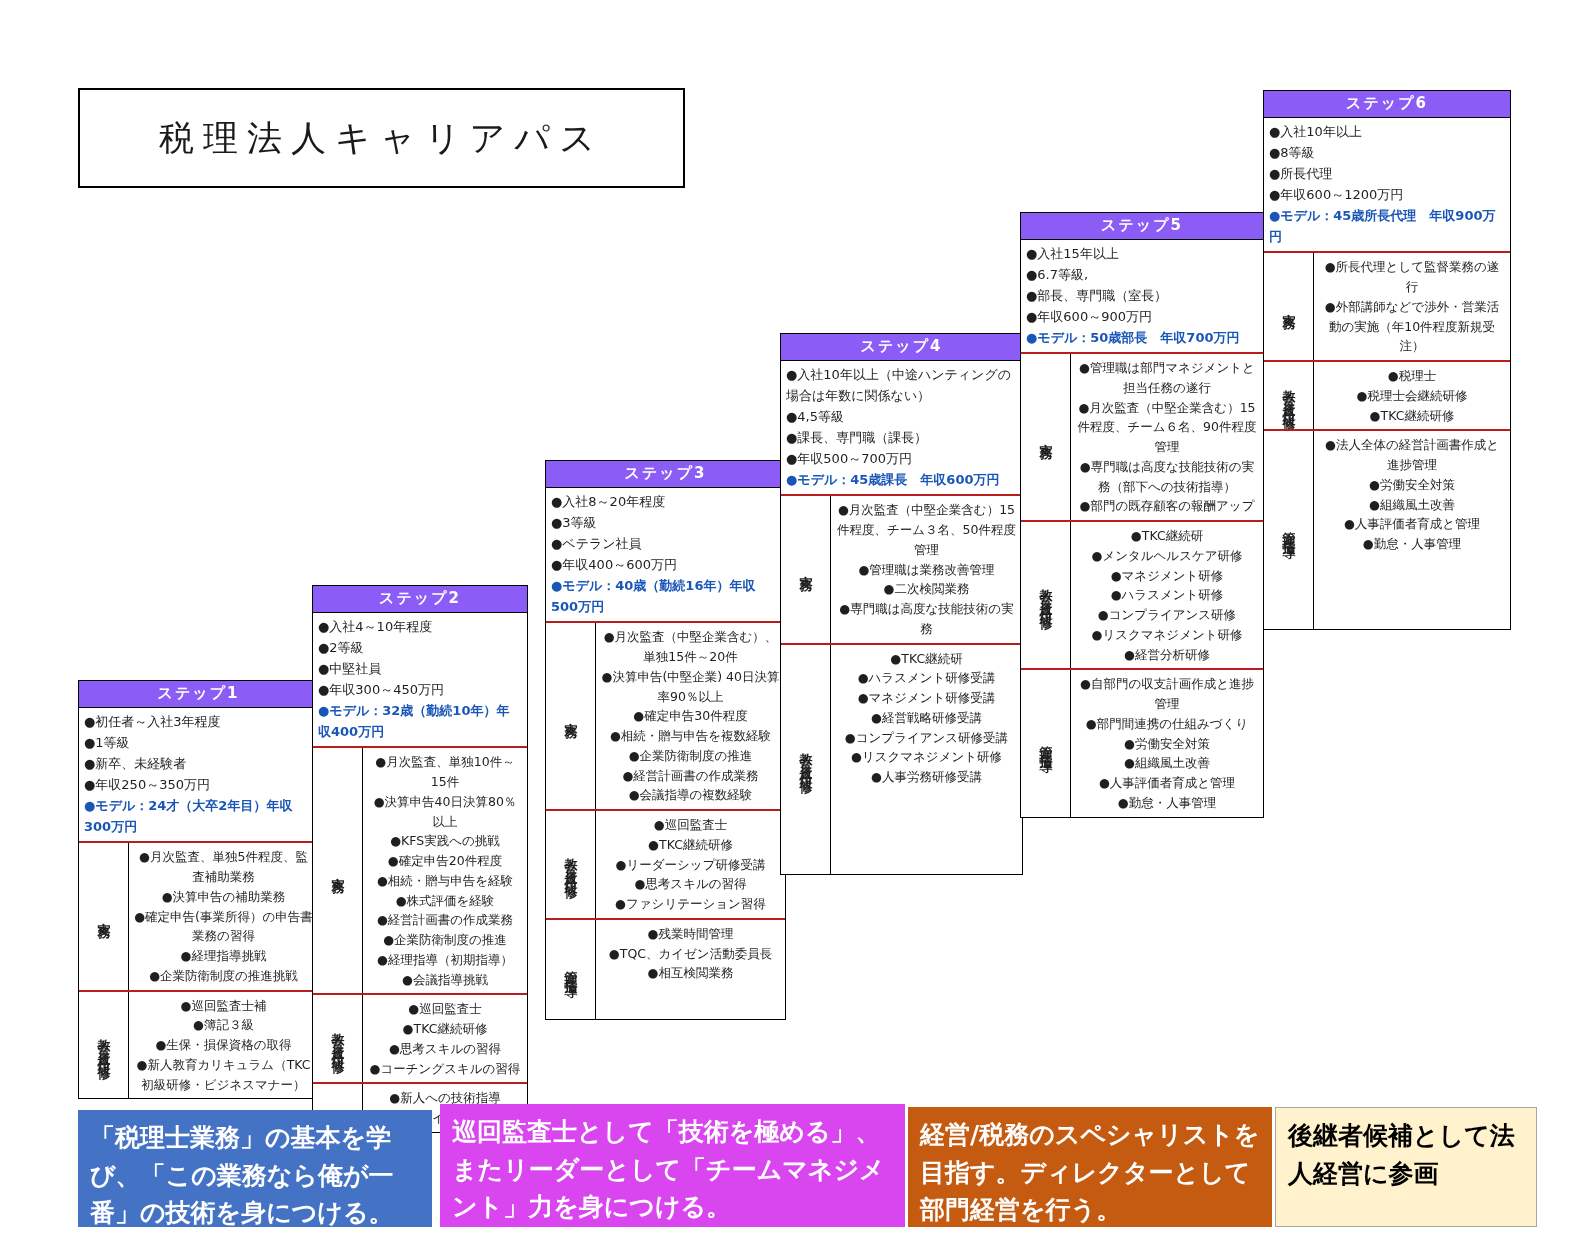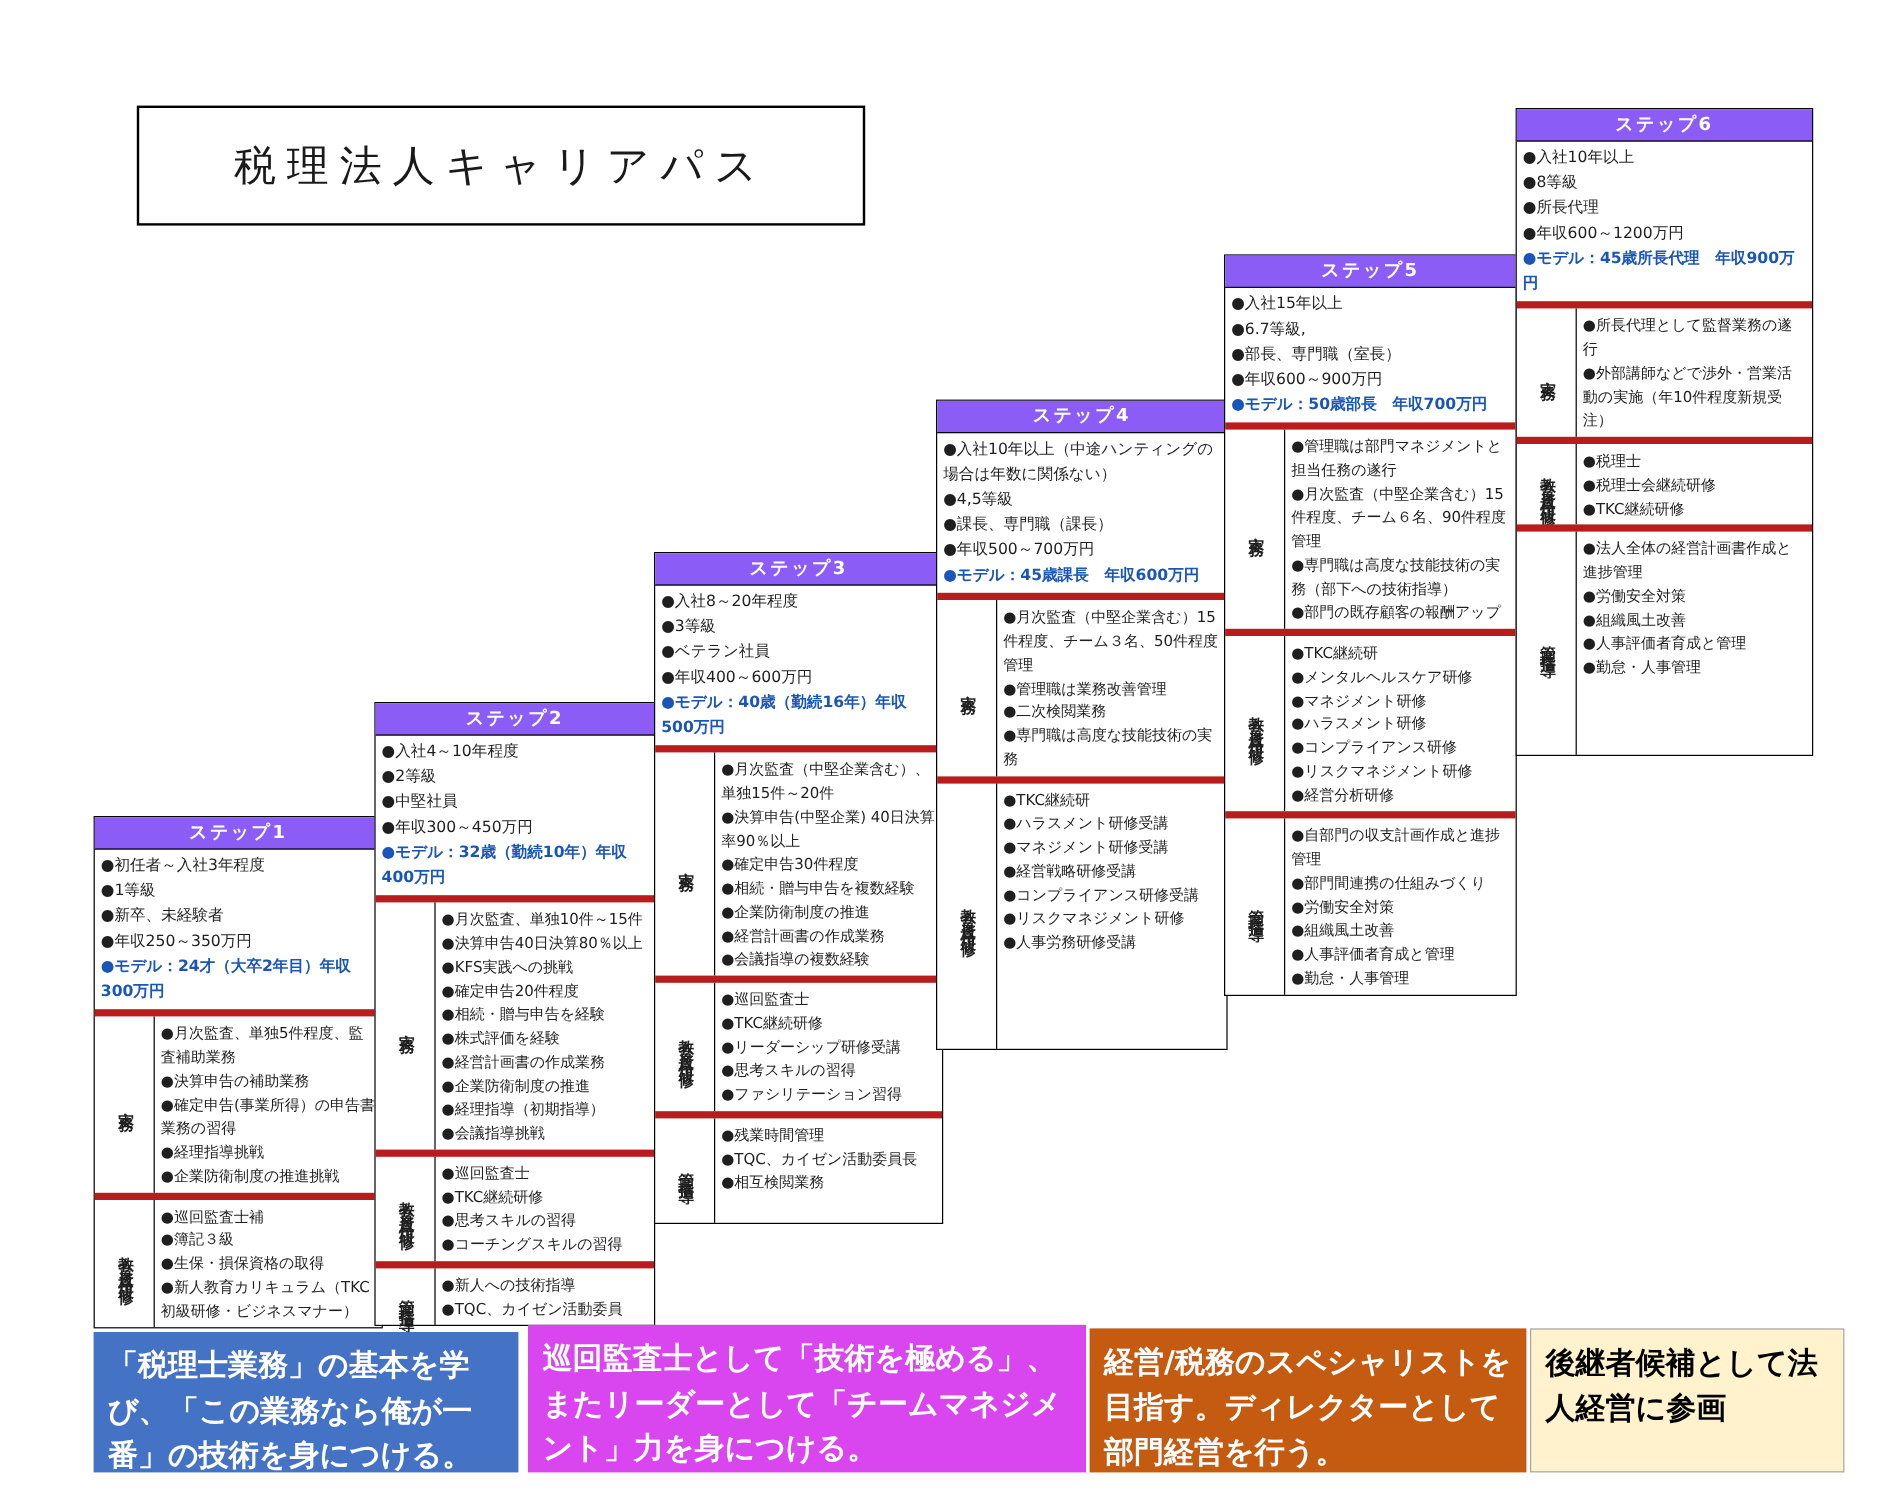--- a/index.html
+++ b/index.html
@@ -10,7 +10,7 @@
     position:absolute;left:78px;top:88px;width:607px;height:100px;
     border:2px solid #000;box-sizing:border-box;
     display:flex;align-items:center;justify-content:center;
-    font-size:35px;letter-spacing:9px;color:#1a1a1a;margin-left:36px;
+    font-size:35px;letter-spacing:9px;color:#1a1a1a;
   }
 
   .step-box{

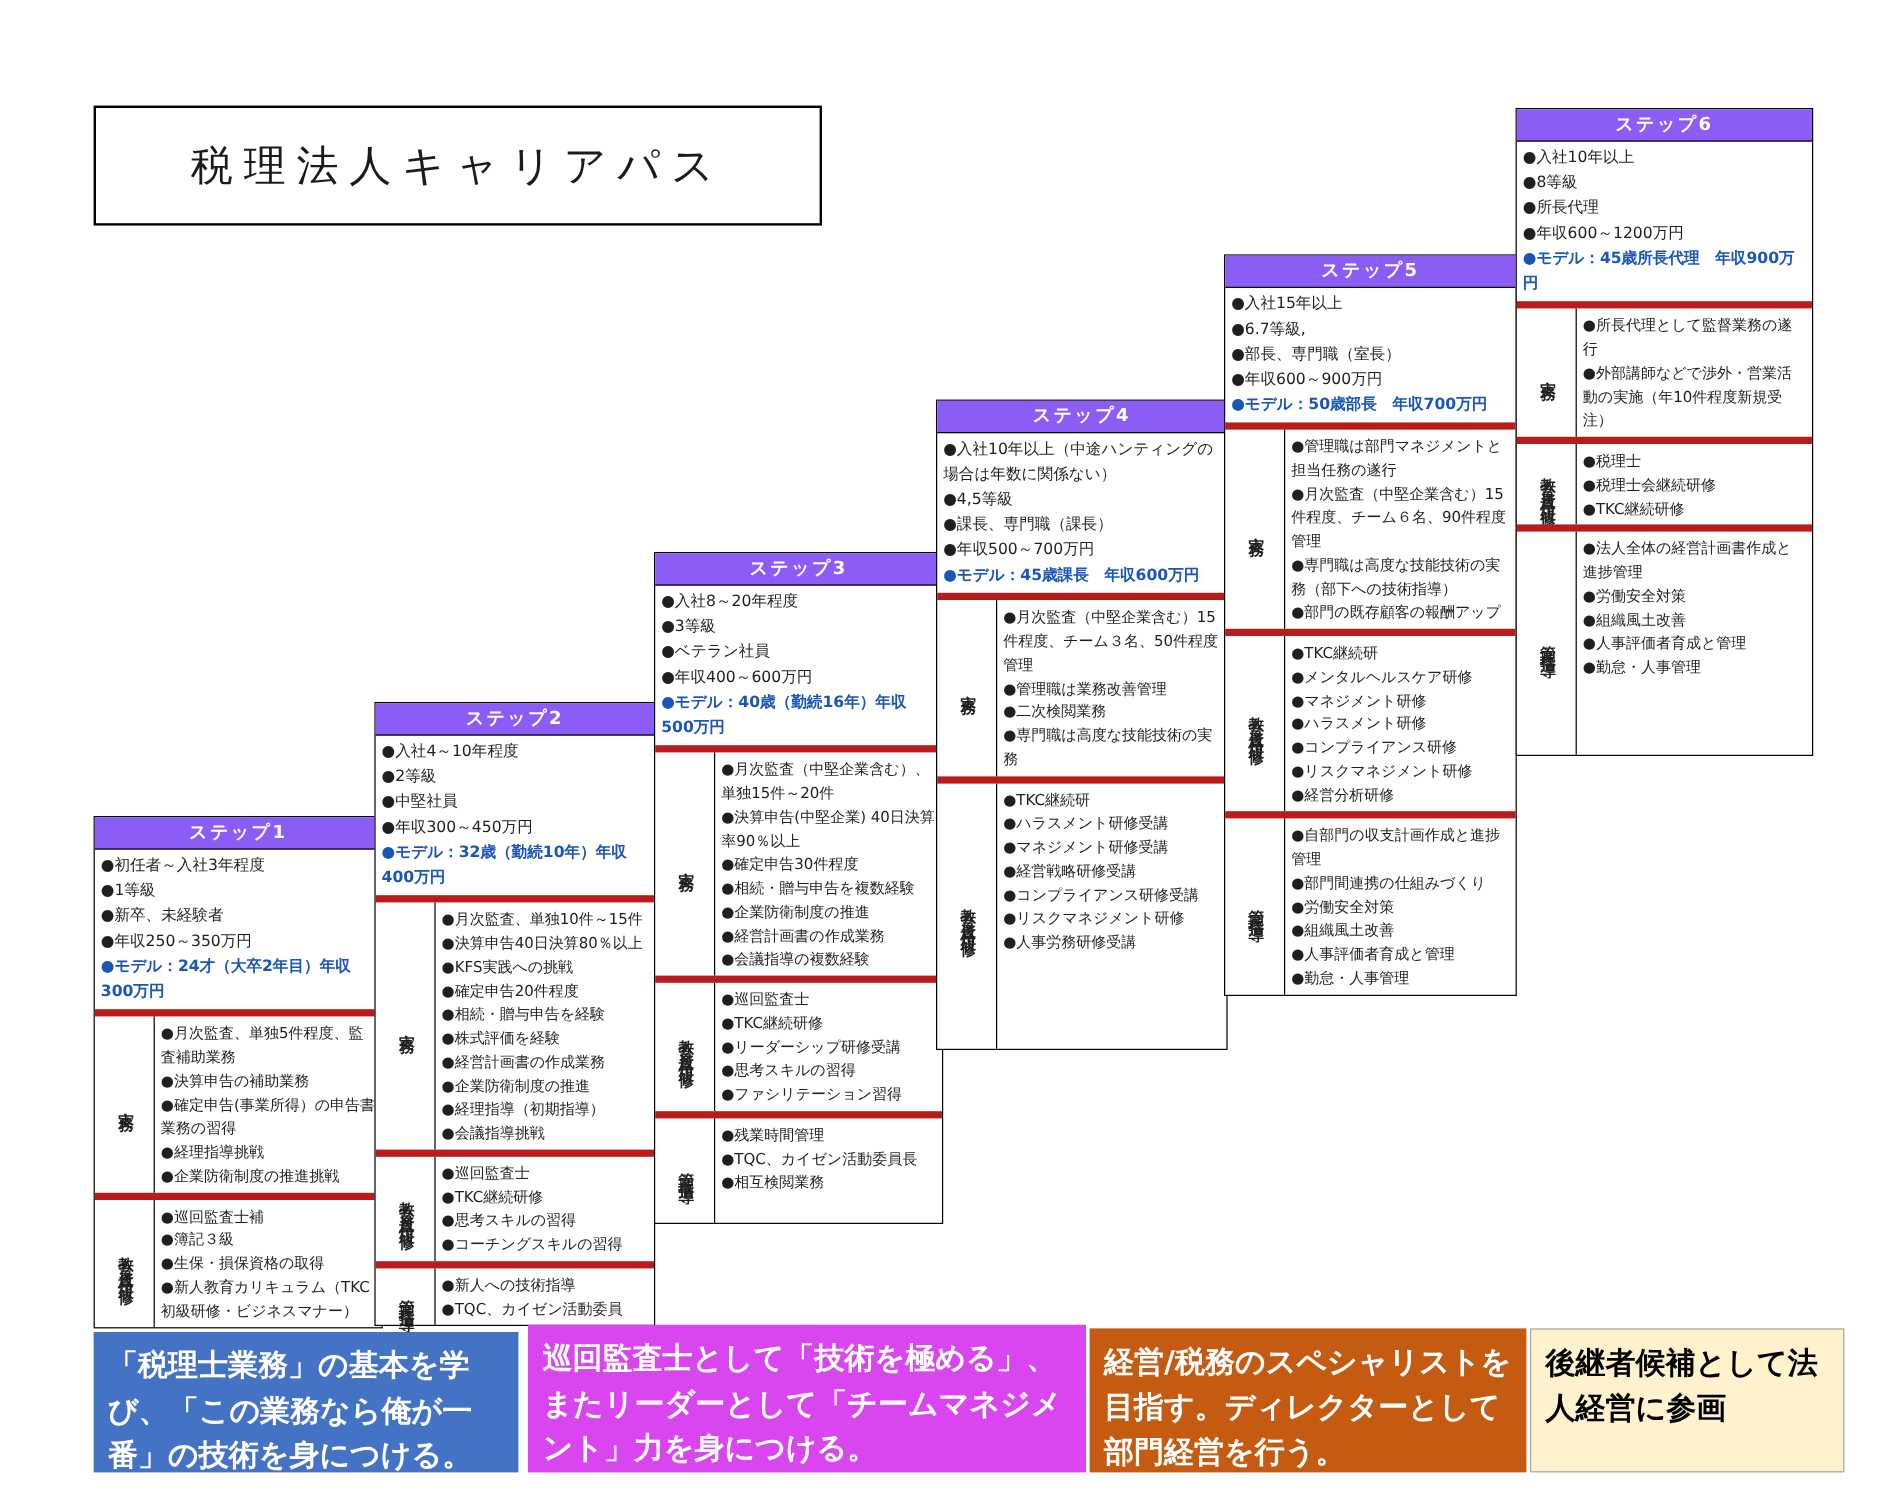--- a/index.html
+++ b/index.html
@@ -26,7 +26,7 @@
   .profile-line{font-size:13px;line-height:1.62;color:#1f1f1f;}
   .model-line{color:#1a56b8;font-weight:bold;}
 
-  .section-row{display:flex;border-top:6px solid #b91c1c;flex:0 0 auto;}
+  .section-row{display:flex;border-top:2px solid #b91c1c;flex:0 0 auto;text-align:center;}
   .section-row:last-child{flex:1 0 auto;}
   .section-label{
     flex:0 0 50px;max-width:50px;border-right:1px solid #000;

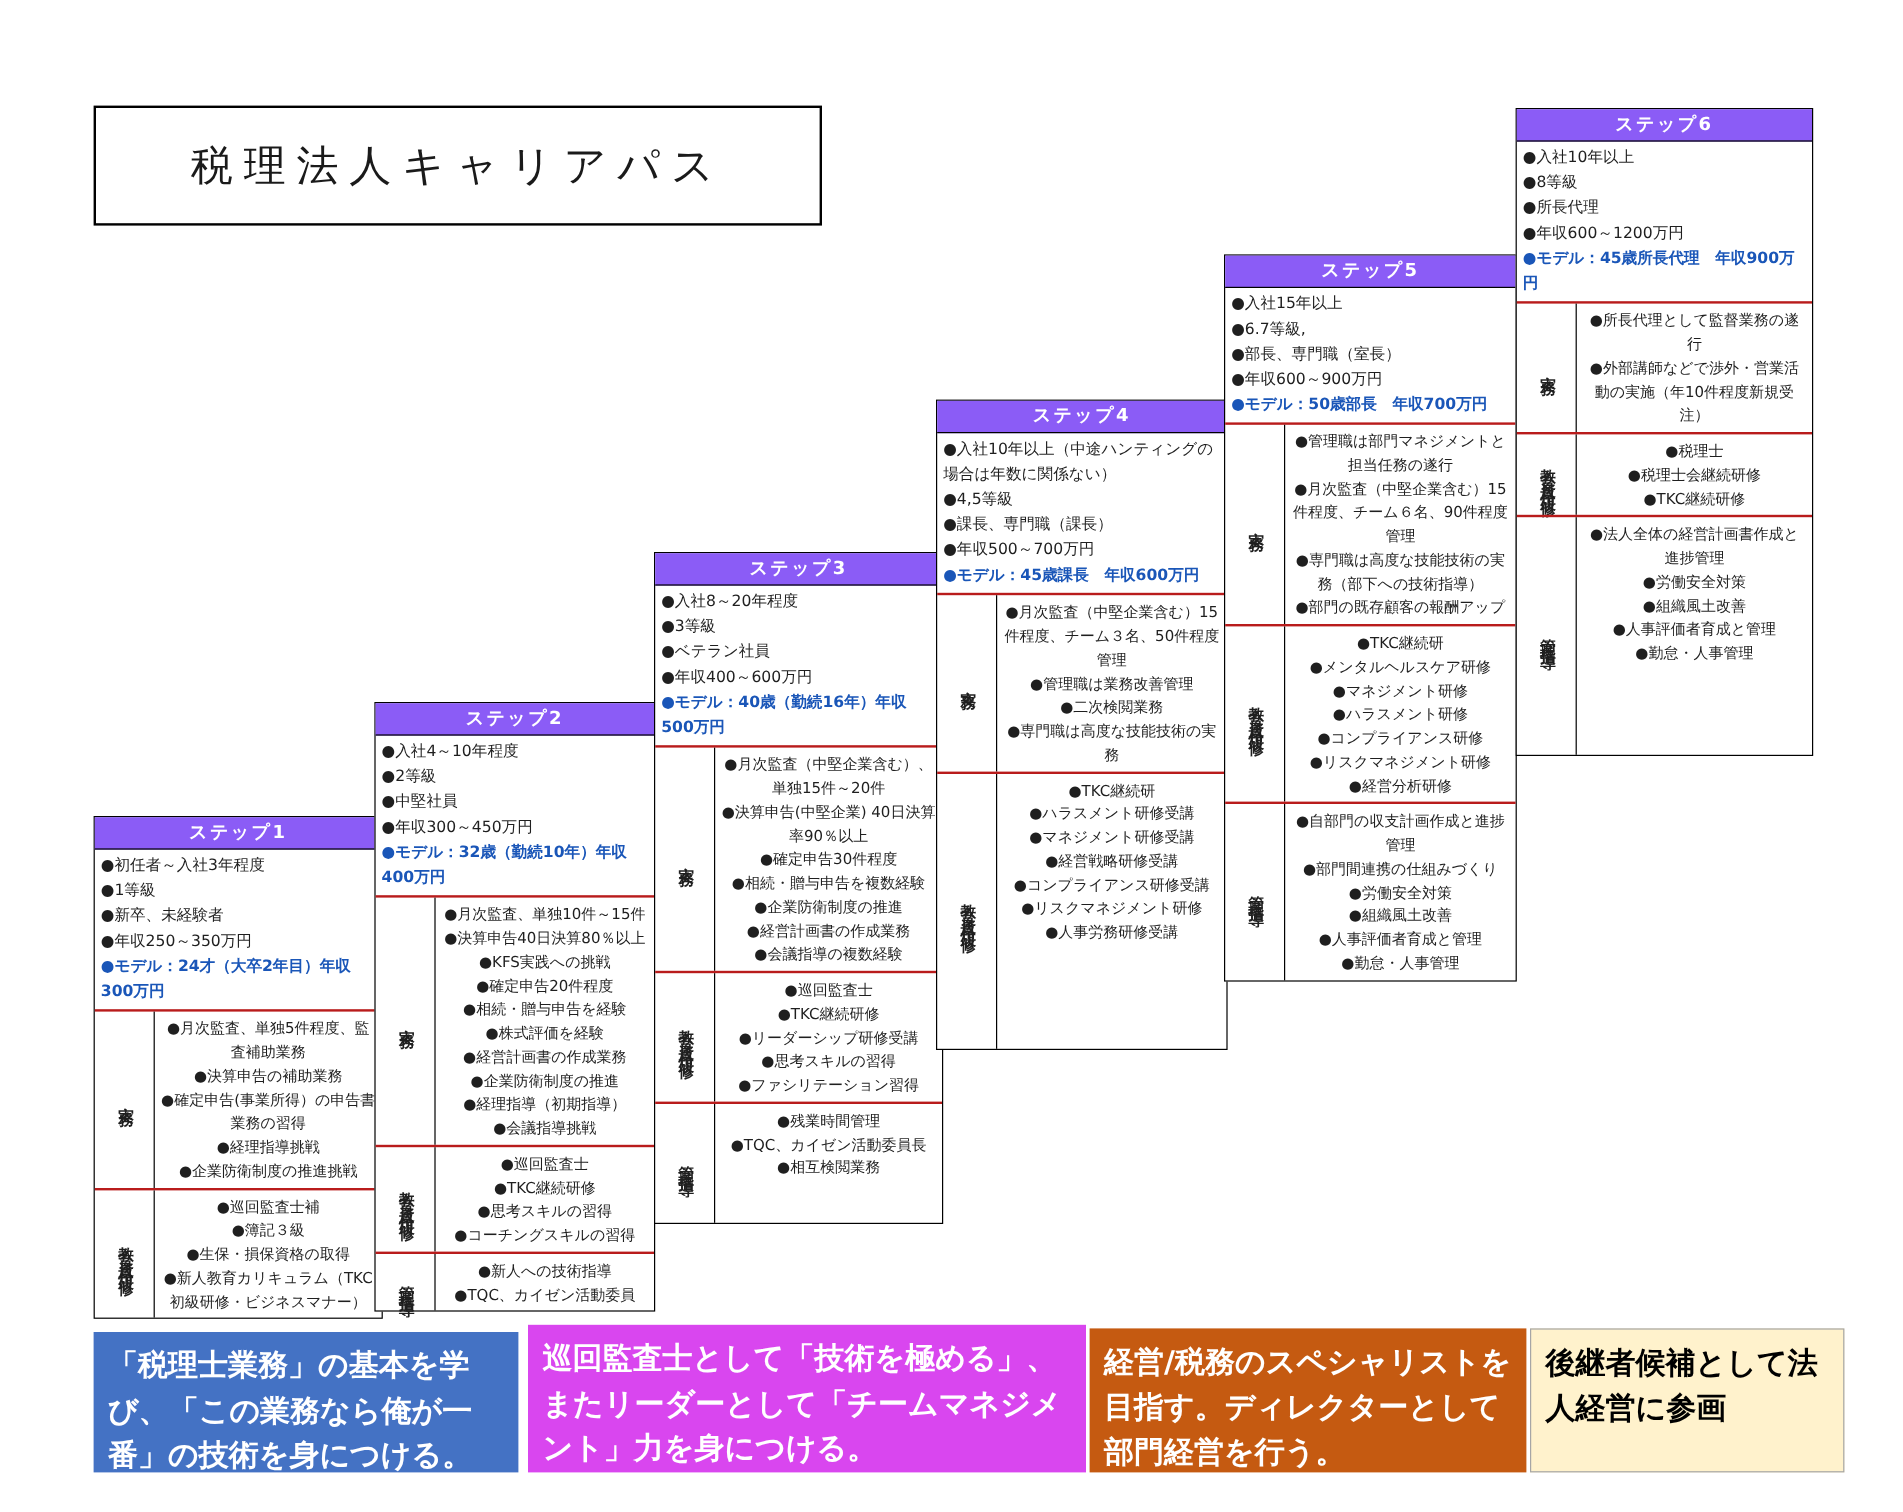--- a/index.html
+++ b/index.html
@@ -86,7 +86,7 @@
           </div>
         </div>
       </div>
-      <div class="step-box" style="left: 312px; top: 585px; width: 234px; min-height: 487px;">
+      <div class="step-box" style="left: 312px; top: 585px; width: 216px; min-height: 487px;">
         <div class="step-header">ステップ2</div>
         <div class="profile">
           <div class="profile-line">●入社4～10年程度</div>

